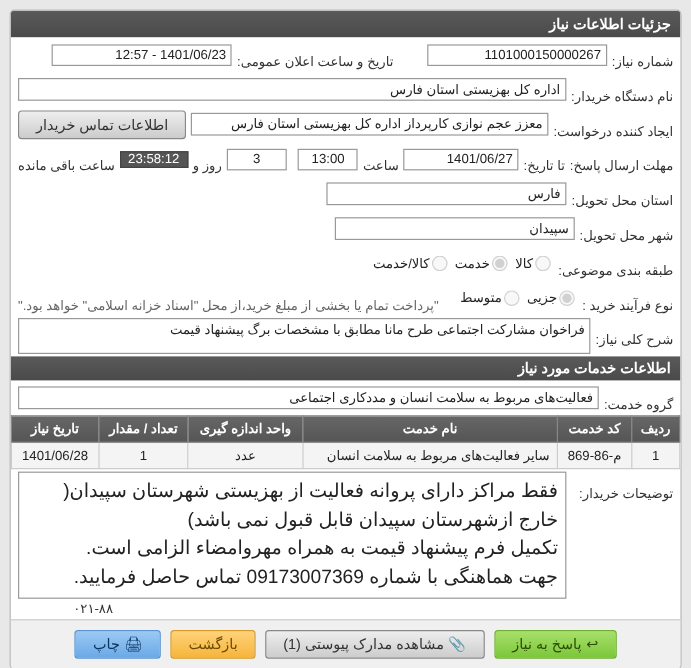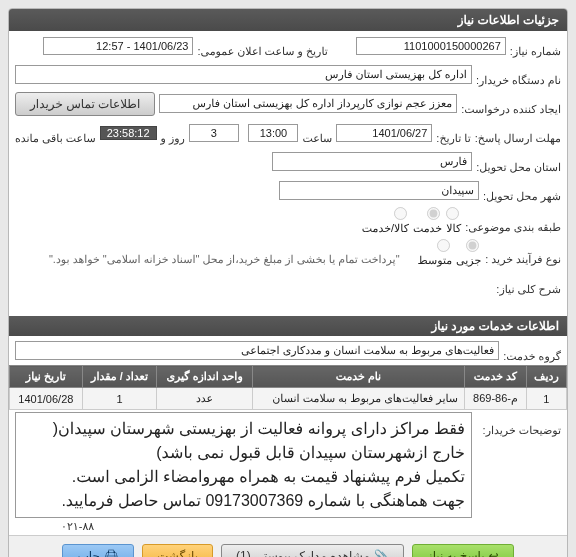--- a/index.html
+++ b/index.html
@@ -59,7 +59,6 @@
   .radio-dot {
     display:inline-flex; align-items:flex-start; gap:2px;
     font-size:11px;
-    flex-direction:column;
   }
   .radio-dot input { margin:0 2px 0 0; }
   .section-title {

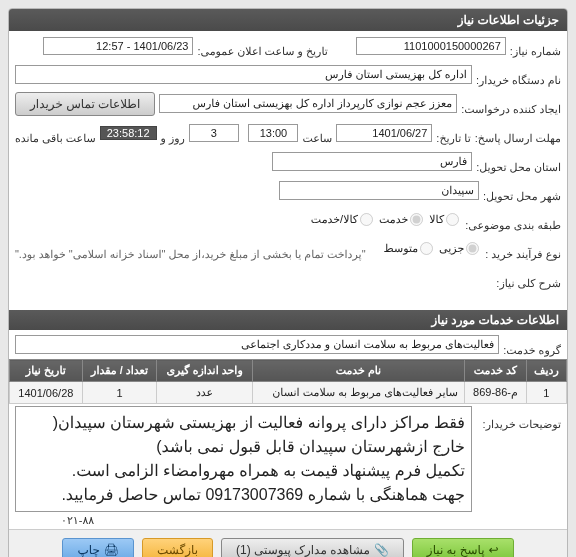--- a/index.html
+++ b/index.html
@@ -202,6 +202,7 @@
 
   <div class="form-row" style="align-items:flex-start">
     <span class="lbl">شرح کلی نیاز:</span>
+    <span class="val-box" style="min-height:30px">فراخوان مشارکت اجتماعی طرح مانا مطابق با مشخصات برگ پیشنهاد قیمت</span>
   </div>
 
   <div class="section-title">اطلاعات خدمات مورد نیاز</div>

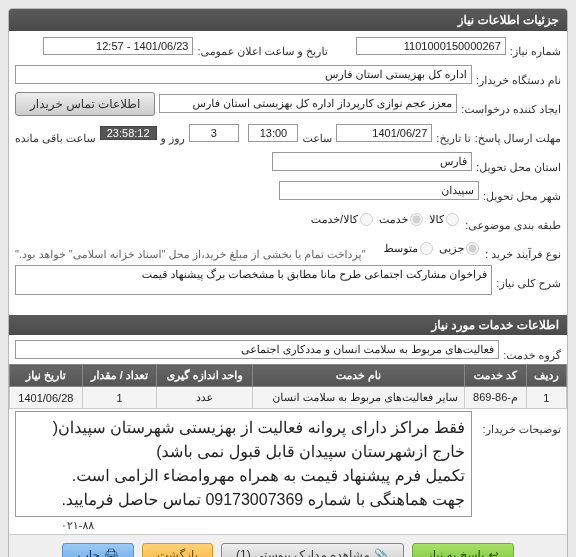--- a/index.html
+++ b/index.html
@@ -67,7 +67,7 @@
     font-weight:bold;
     font-size:12px;
     padding:3px 8px;
-    margin-top:18px;
+    margin-top:0;
   }
   table.data {
     width:100%;

